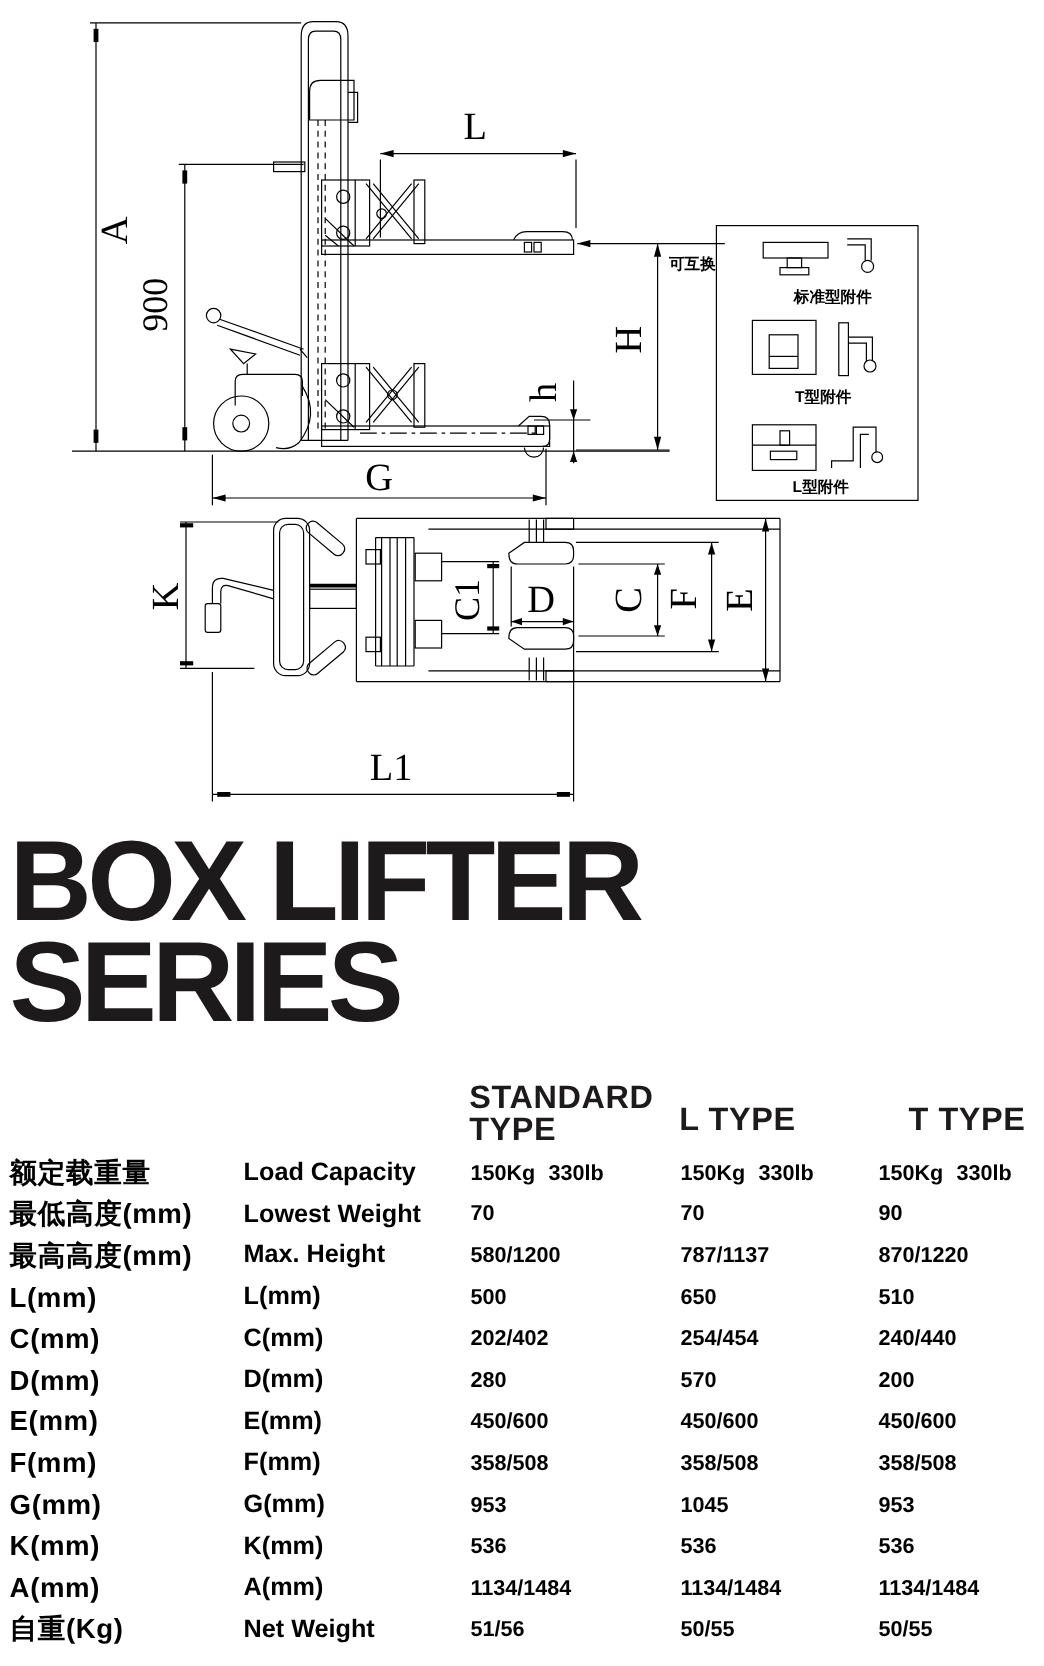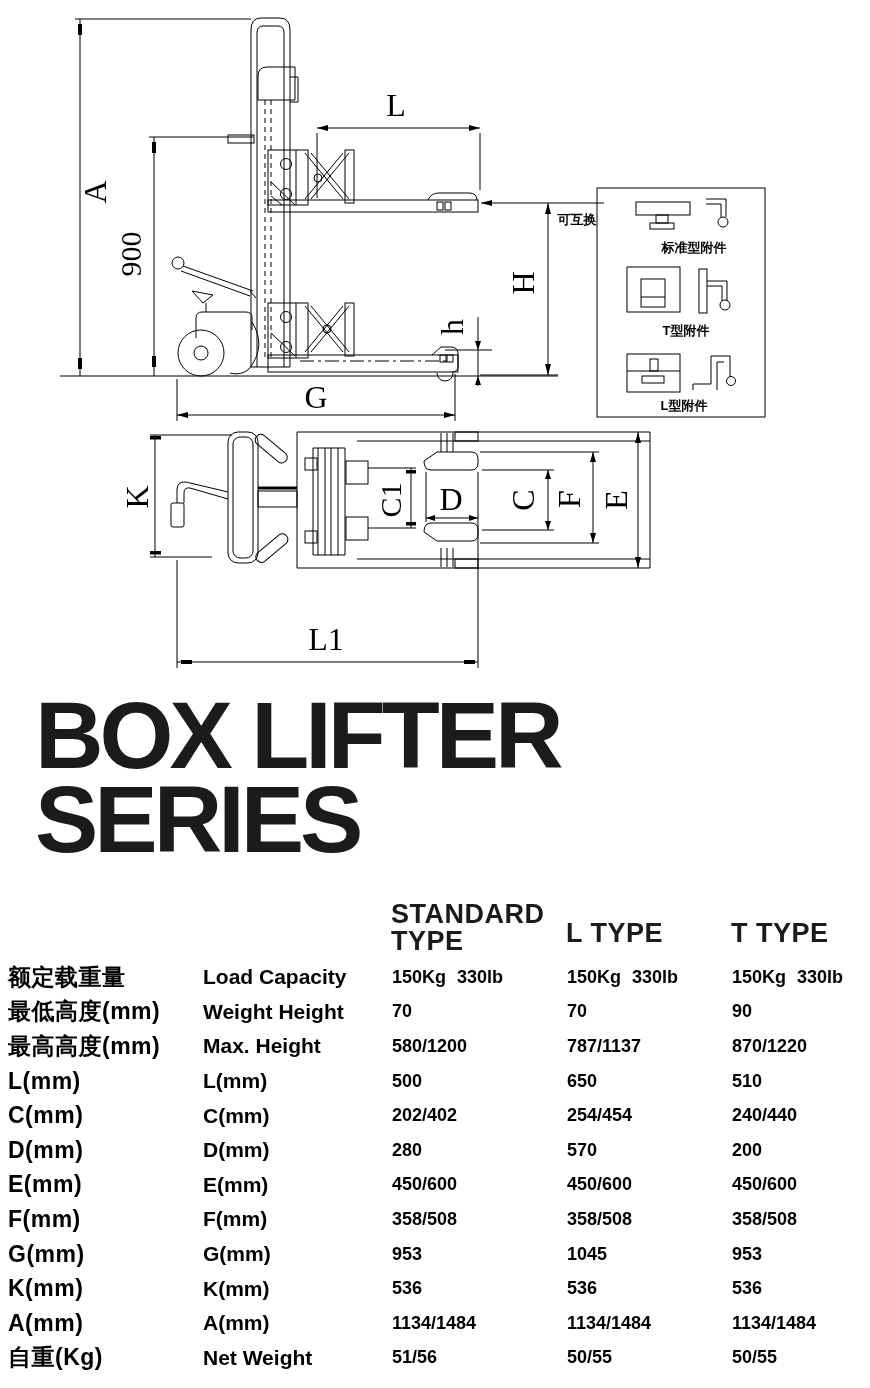--- a/index.html
+++ b/index.html
@@ -11,7 +11,7 @@
   .dimtext-sm{font-family:"Liberation Serif",serif;font-size:30px;}
   .cjk{font-family:"Liberation Sans",sans-serif;font-size:13px;font-weight:bold;}
   #title{position:absolute;left:8px;top:694px;font-weight:bold;font-size:95px;
-         line-height:0.88;letter-spacing:-4px;color:#1d1a1b;white-space:pre-line;margin-left:27px;}
+         line-height:0.88;letter-spacing:-4px;color:#1d1a1b;white-space:pre-line;}
   .colhead{position:absolute;font-weight:bold;font-size:27px;line-height:1.0;
            letter-spacing:0.5px;color:#1d1a1b;}
   #spec-grid{position:absolute;left:8px;top:960px;width:858px;display:grid;

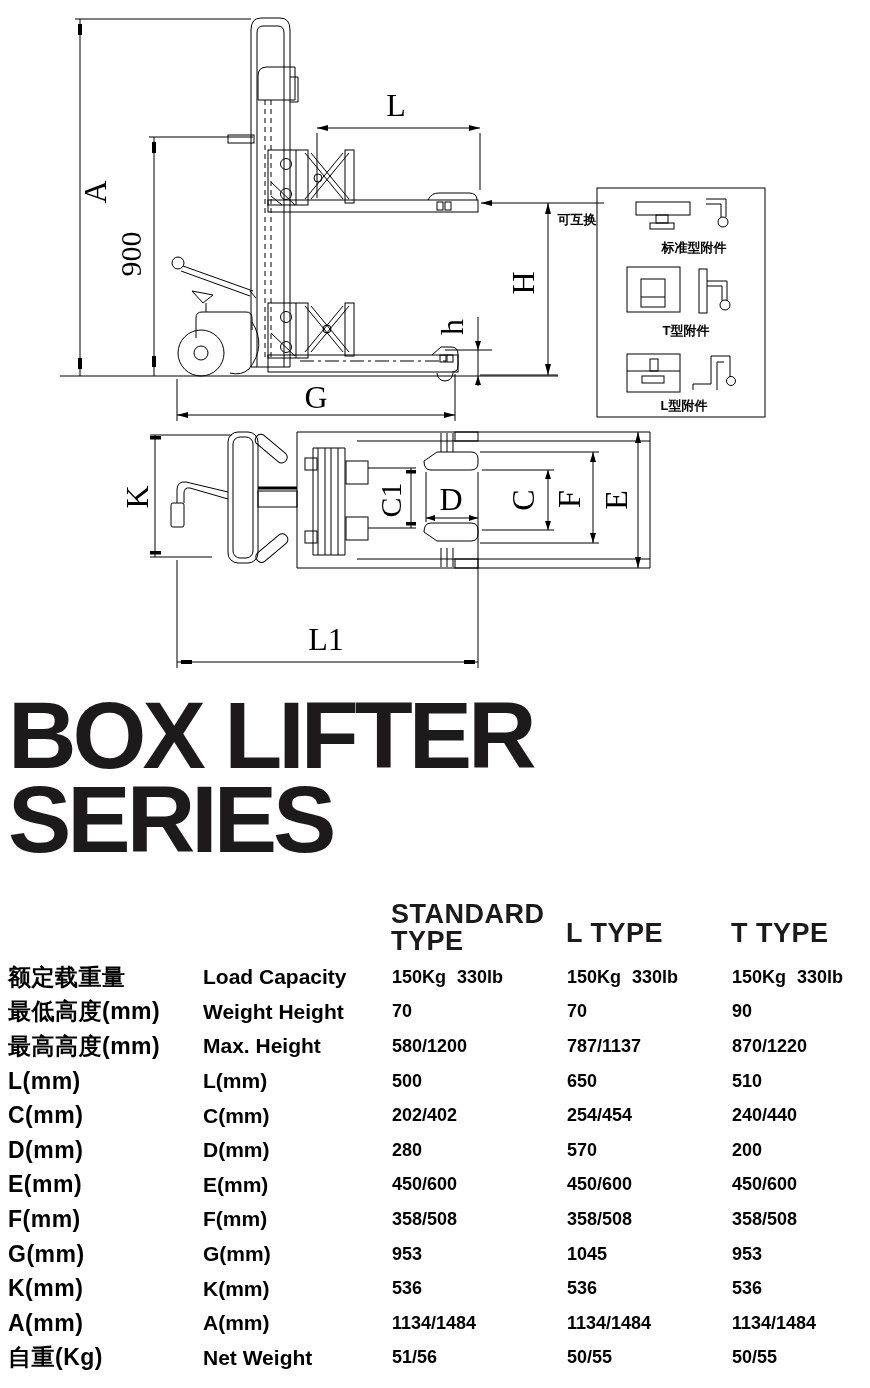--- a/index.html
+++ b/index.html
@@ -223,7 +223,7 @@
 
   <div class="colhead" style="left:391px;top:901px;width:160px;">STANDARD TYPE</div>
   <div class="colhead" style="left:566px;top:920px;text-align:right;">L TYPE</div>
-  <div class="colhead" style="left:731px;top:920px;">T TYPE</div>
+  <div class="colhead" style="left:757px;top:920px;">T TYPE</div>
 
   <div id="spec-grid">
     <div class="cn">额定载重量</div>

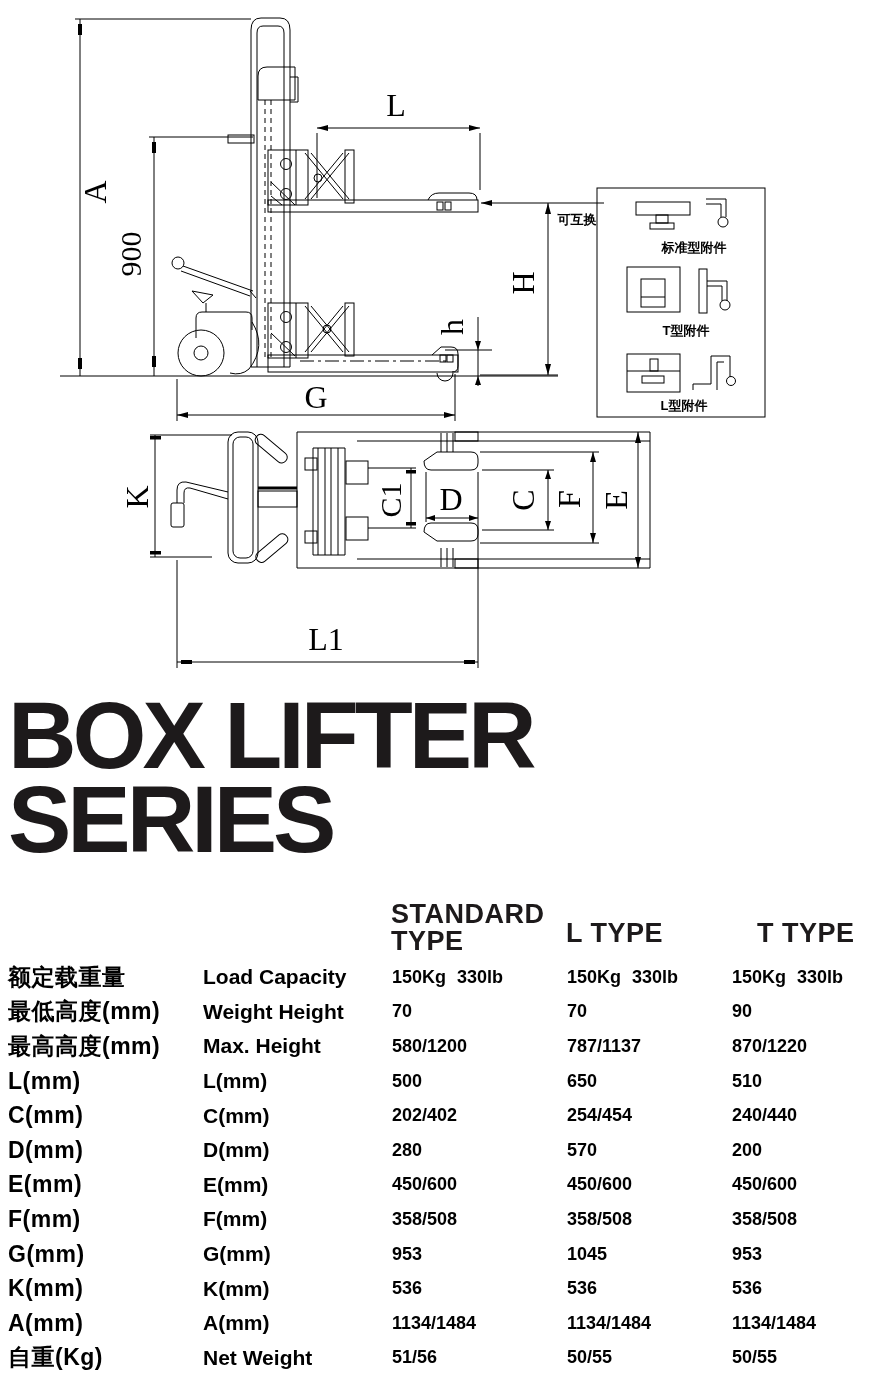--- a/index.html
+++ b/index.html
@@ -233,7 +233,7 @@
     <div class="val">150Kg 330lb</div>
 
     <div class="cn">最低高度(mm)</div>
-    <div class="en">Weight Height</div>
+    <div class="en">Lowest Weight</div>
     <div class="val">70</div>
     <div class="val">70</div>
     <div class="val">90</div>

